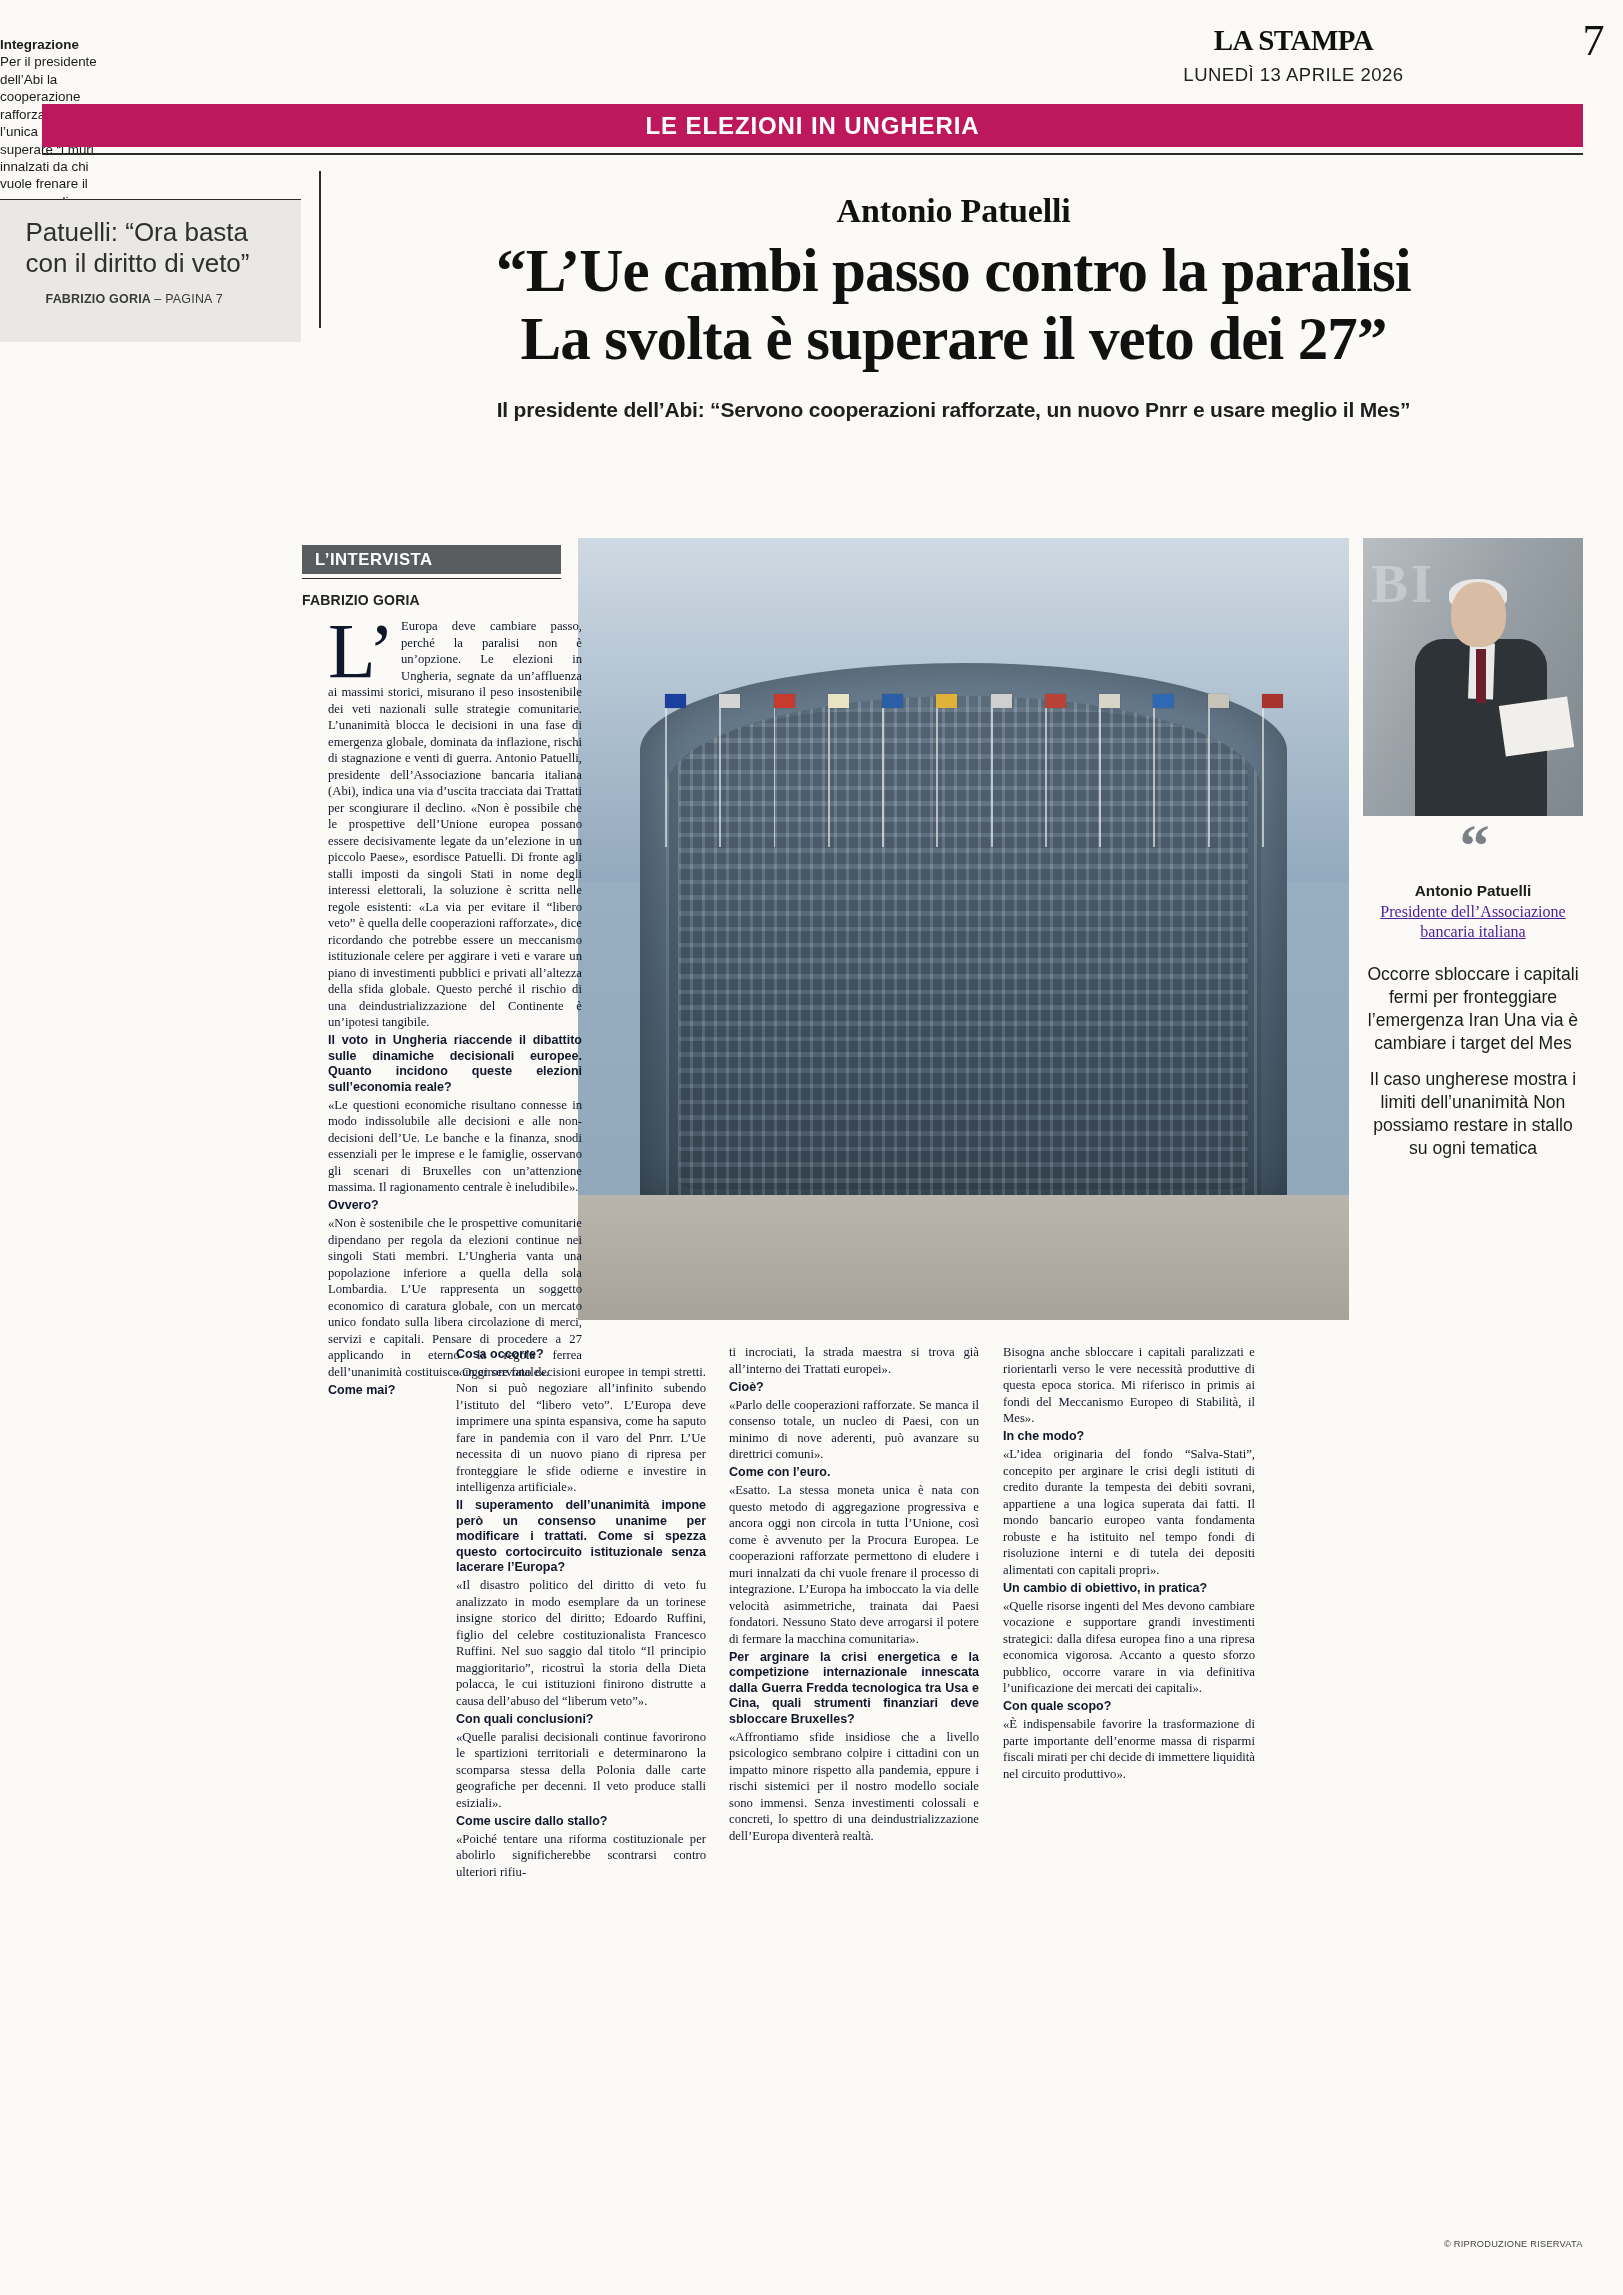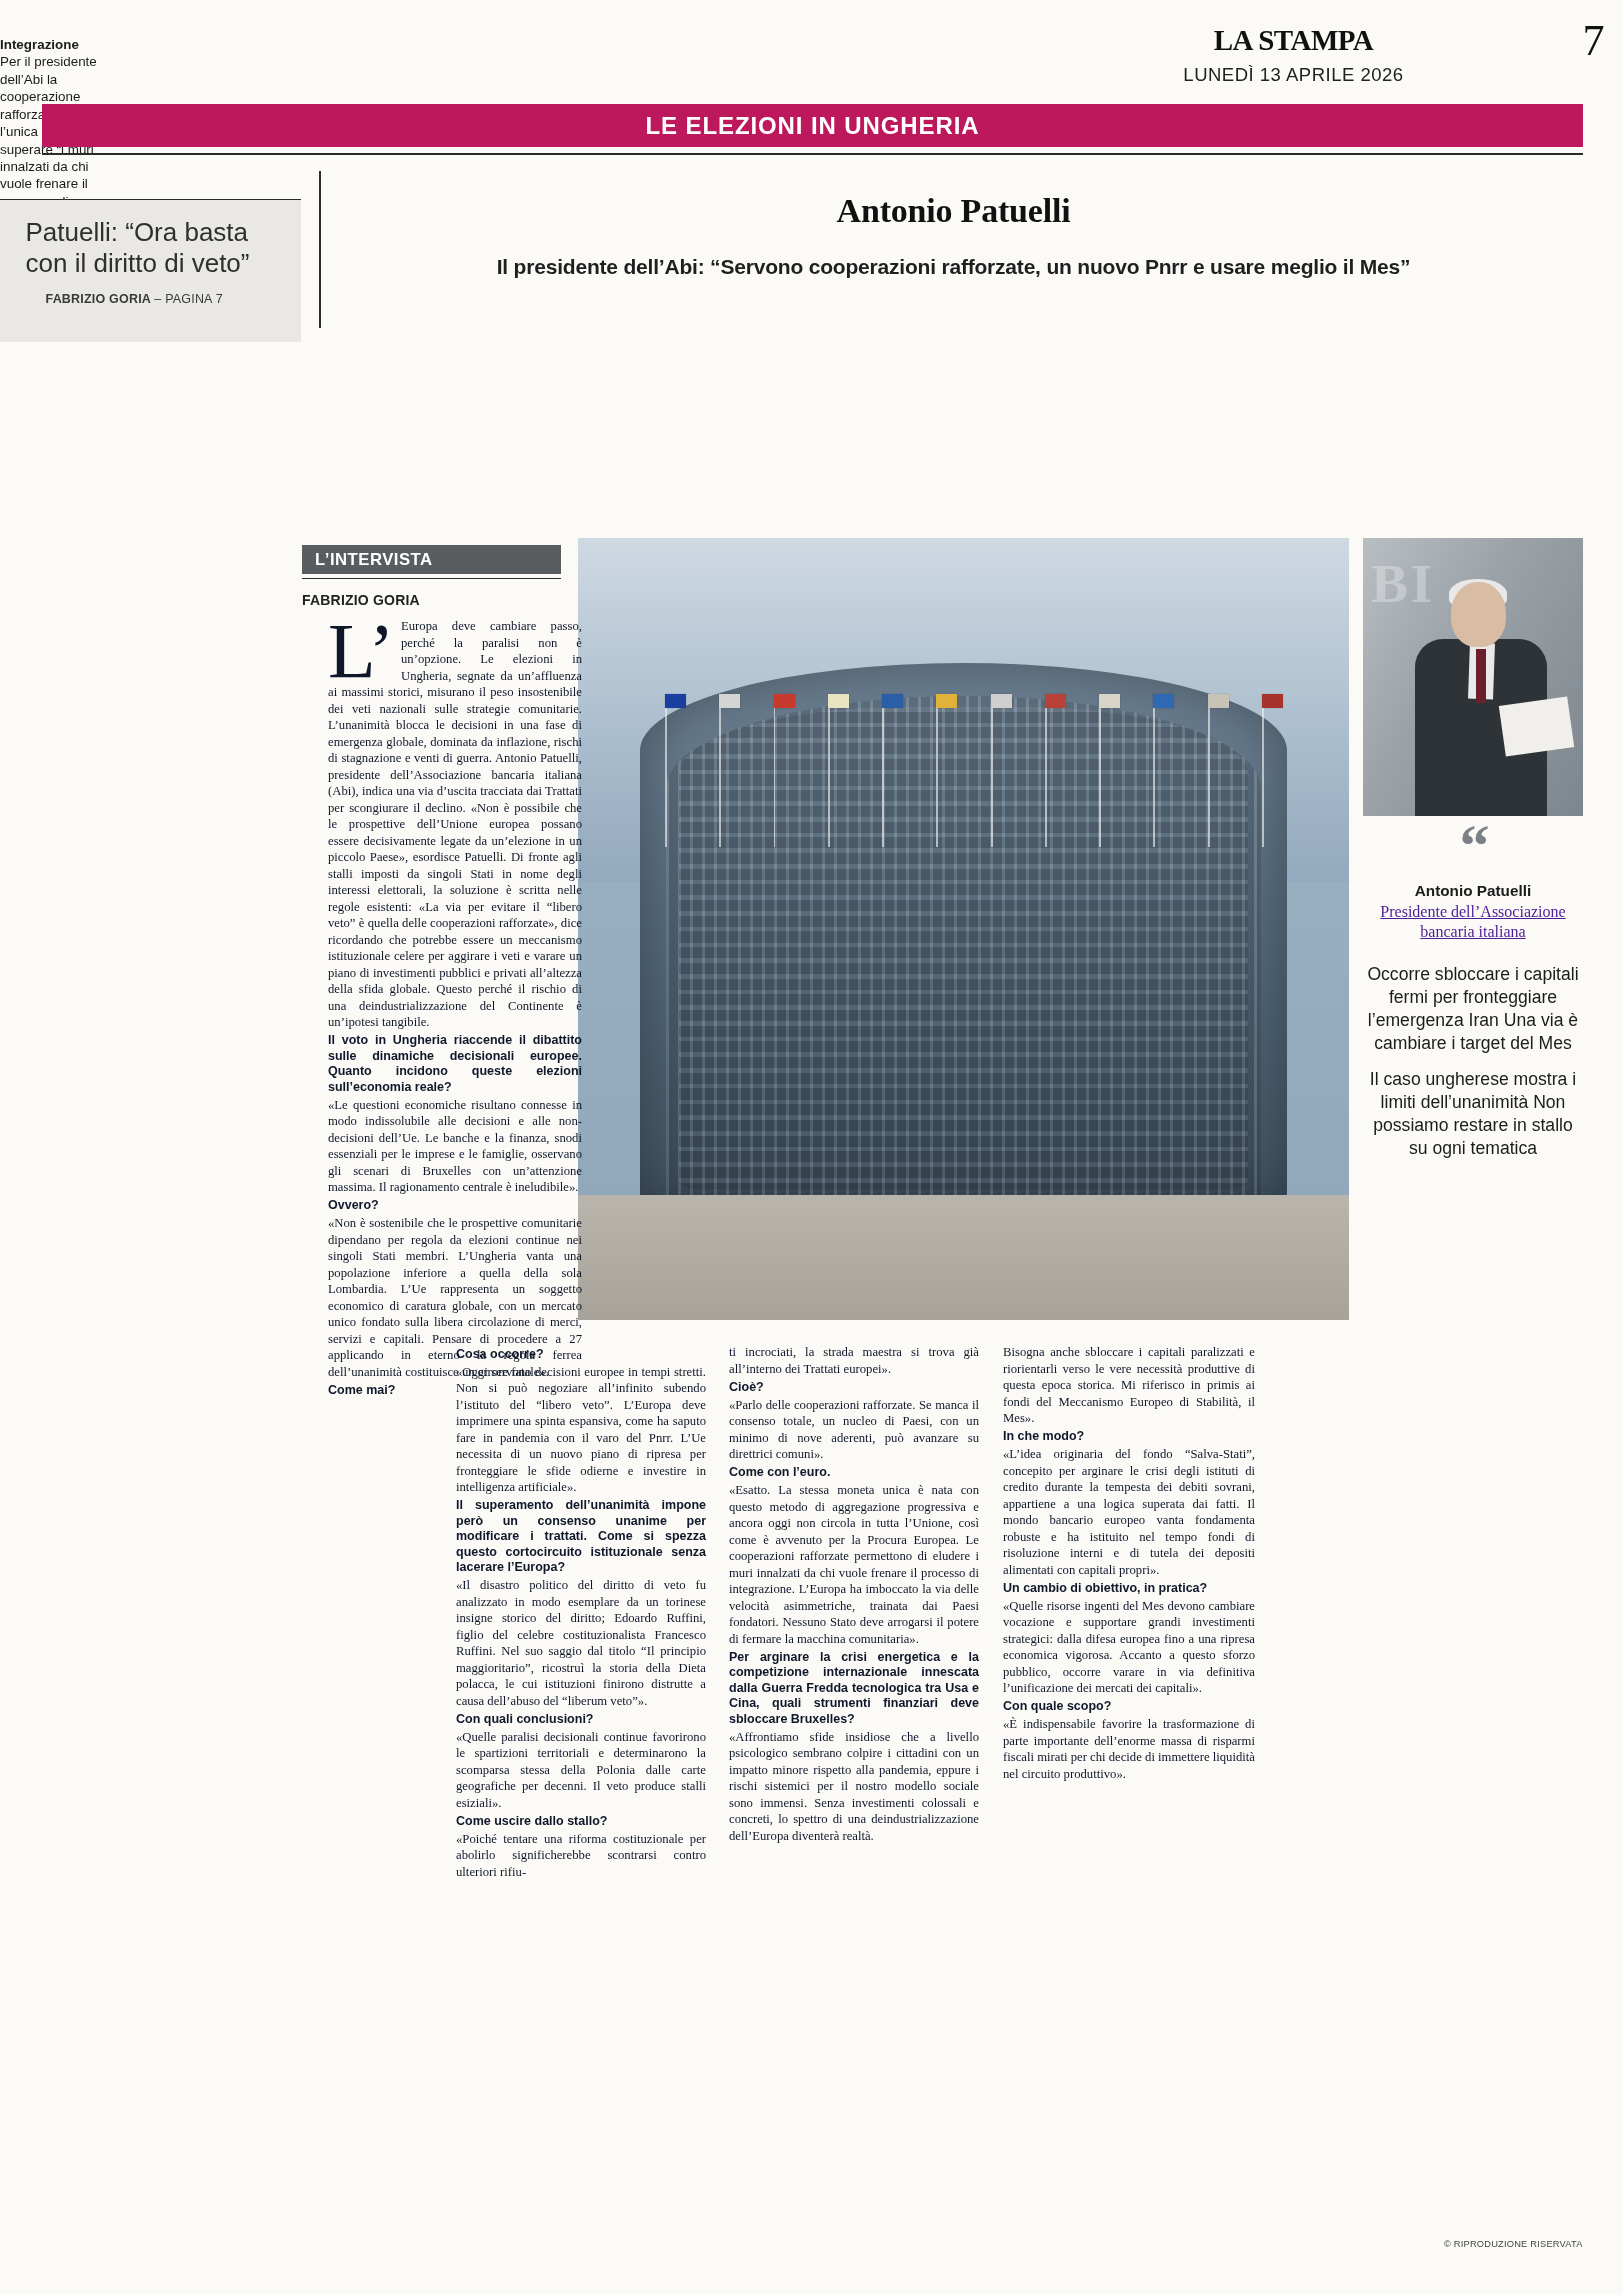--- a/index.html
+++ b/index.html
@@ -474,6 +474,10 @@
 
   <div class="headline-wrap">
     <div class="author-name">Antonio Patuelli</div>
+    <div class="headline">
+      <div>“L’Ue cambi passo contro la paralisi</div>
+      <div>La svolta è superare il veto dei 27”</div>
+    </div>
     <div class="subhead">Il presidente dell’Abi: “Servono cooperazioni rafforzate, un nuovo Pnrr e usare meglio il Mes”</div>
   </div>
 

